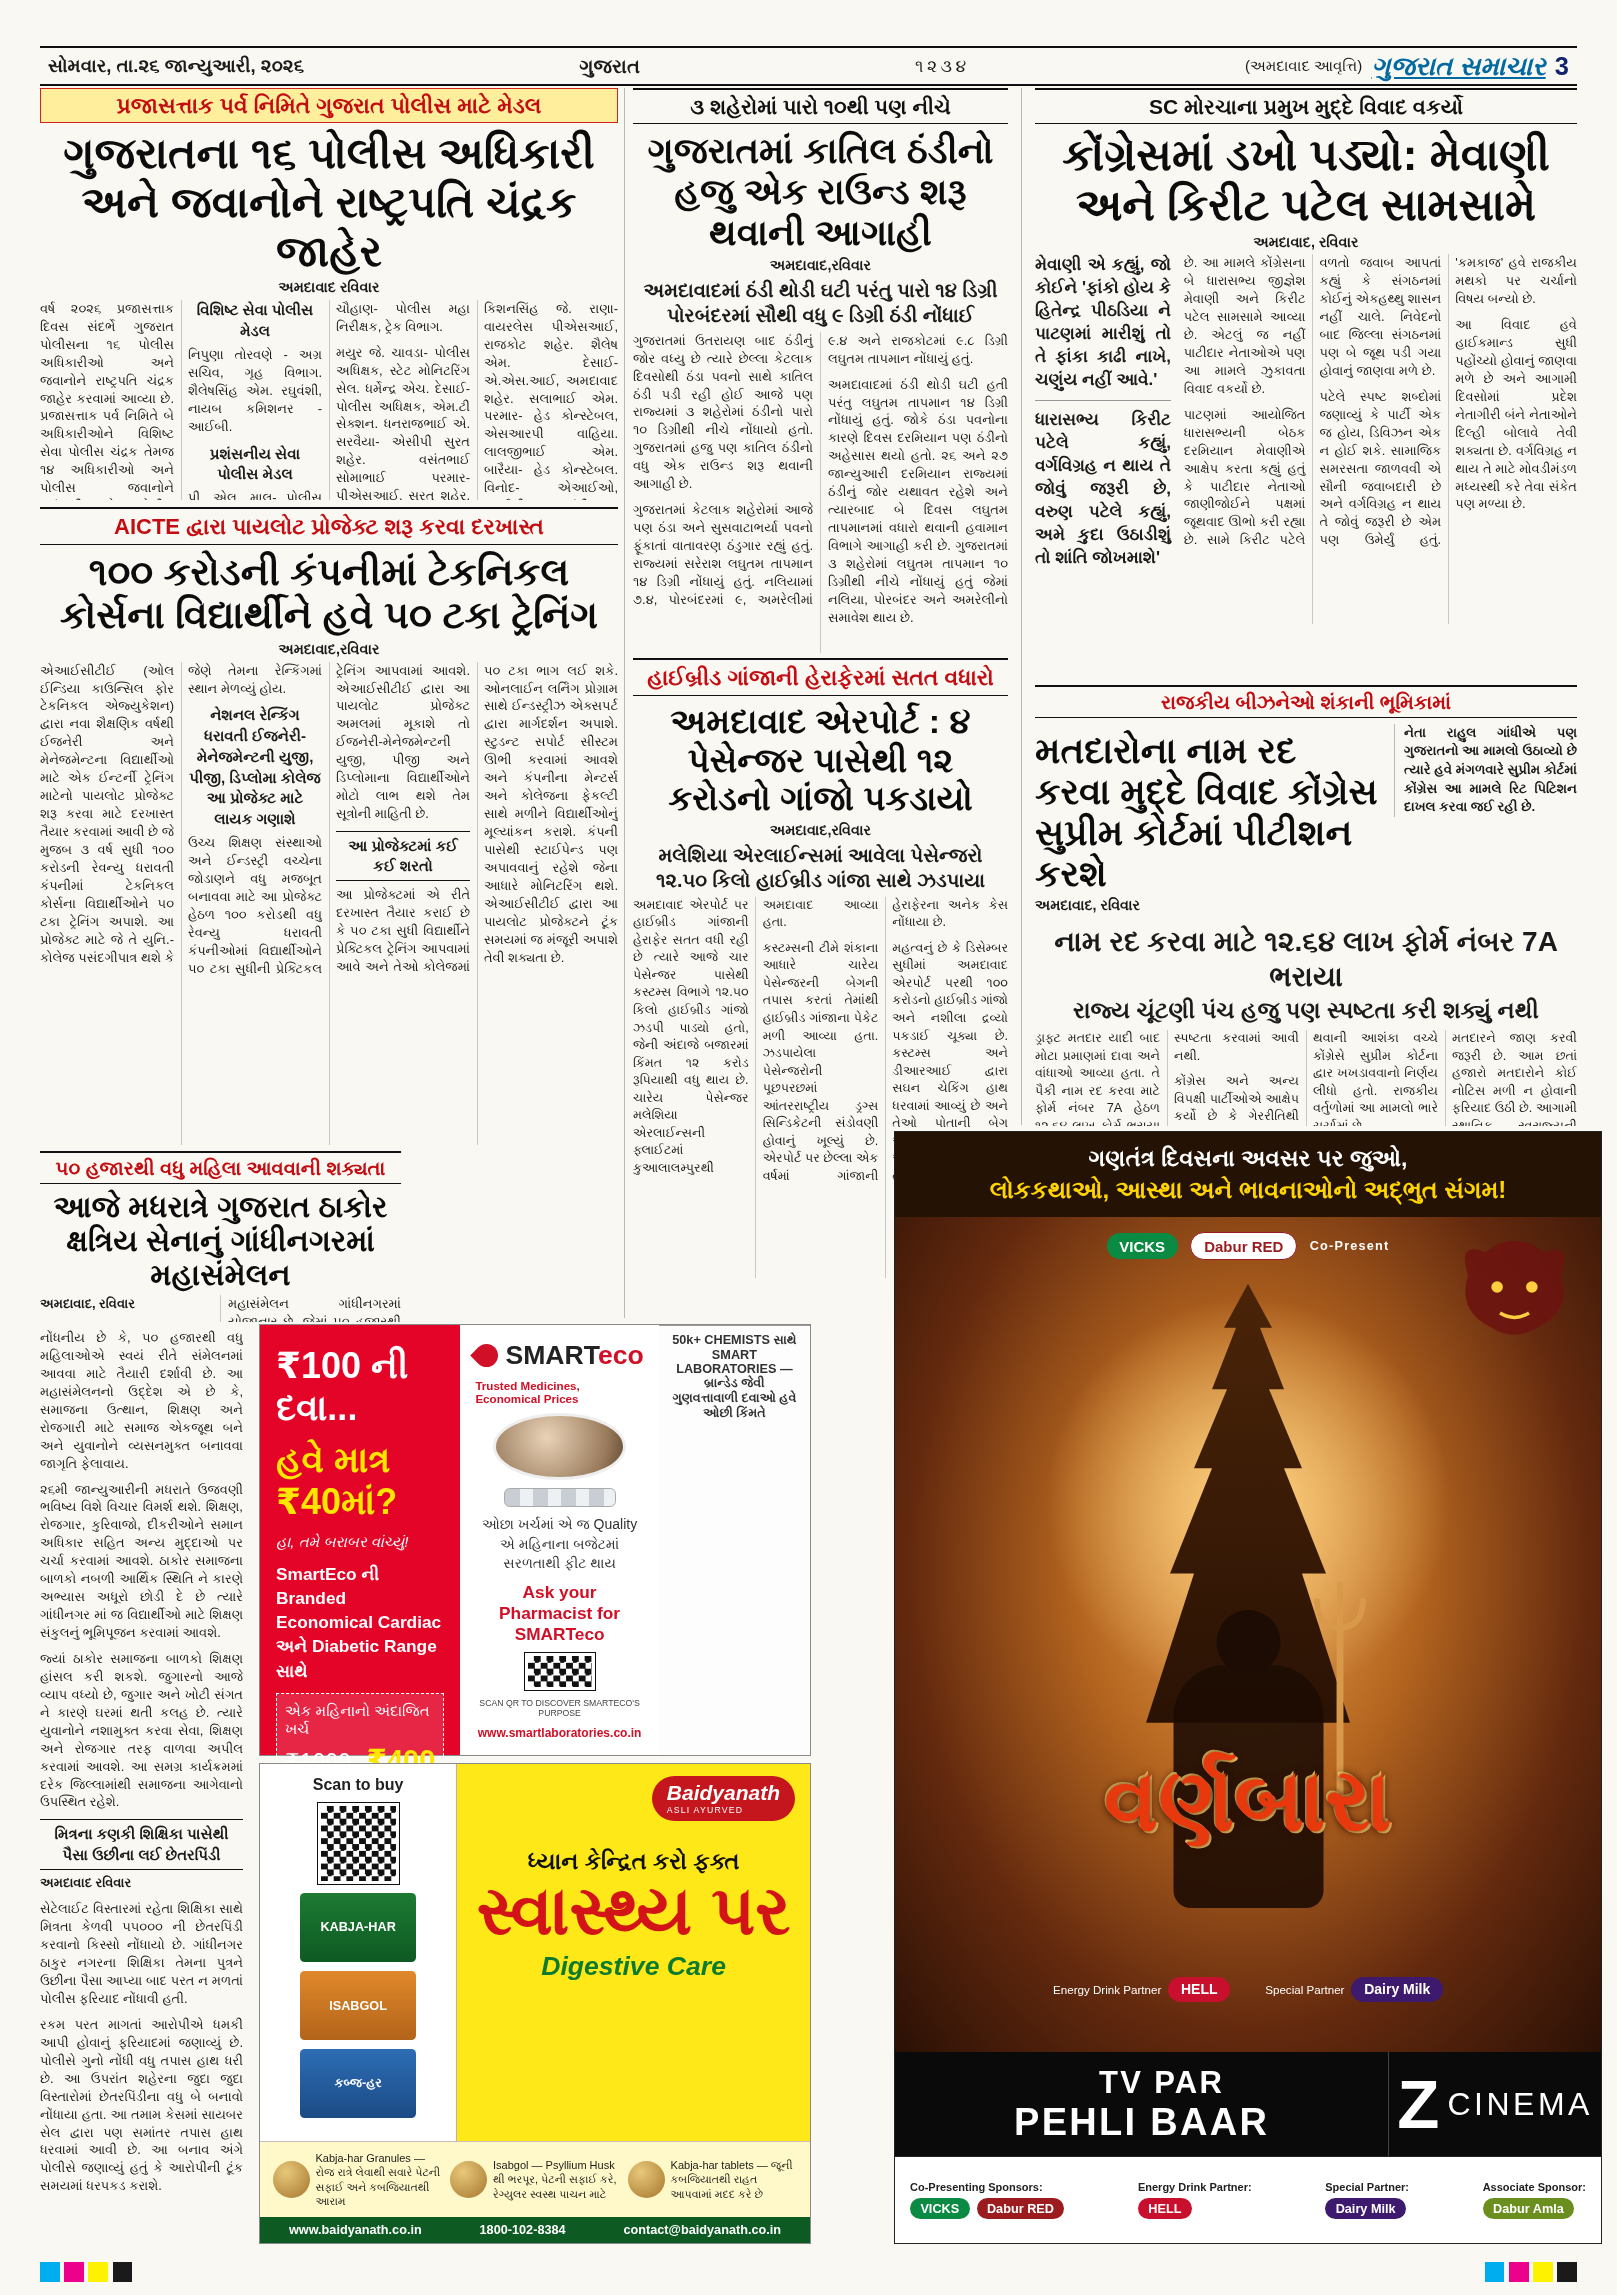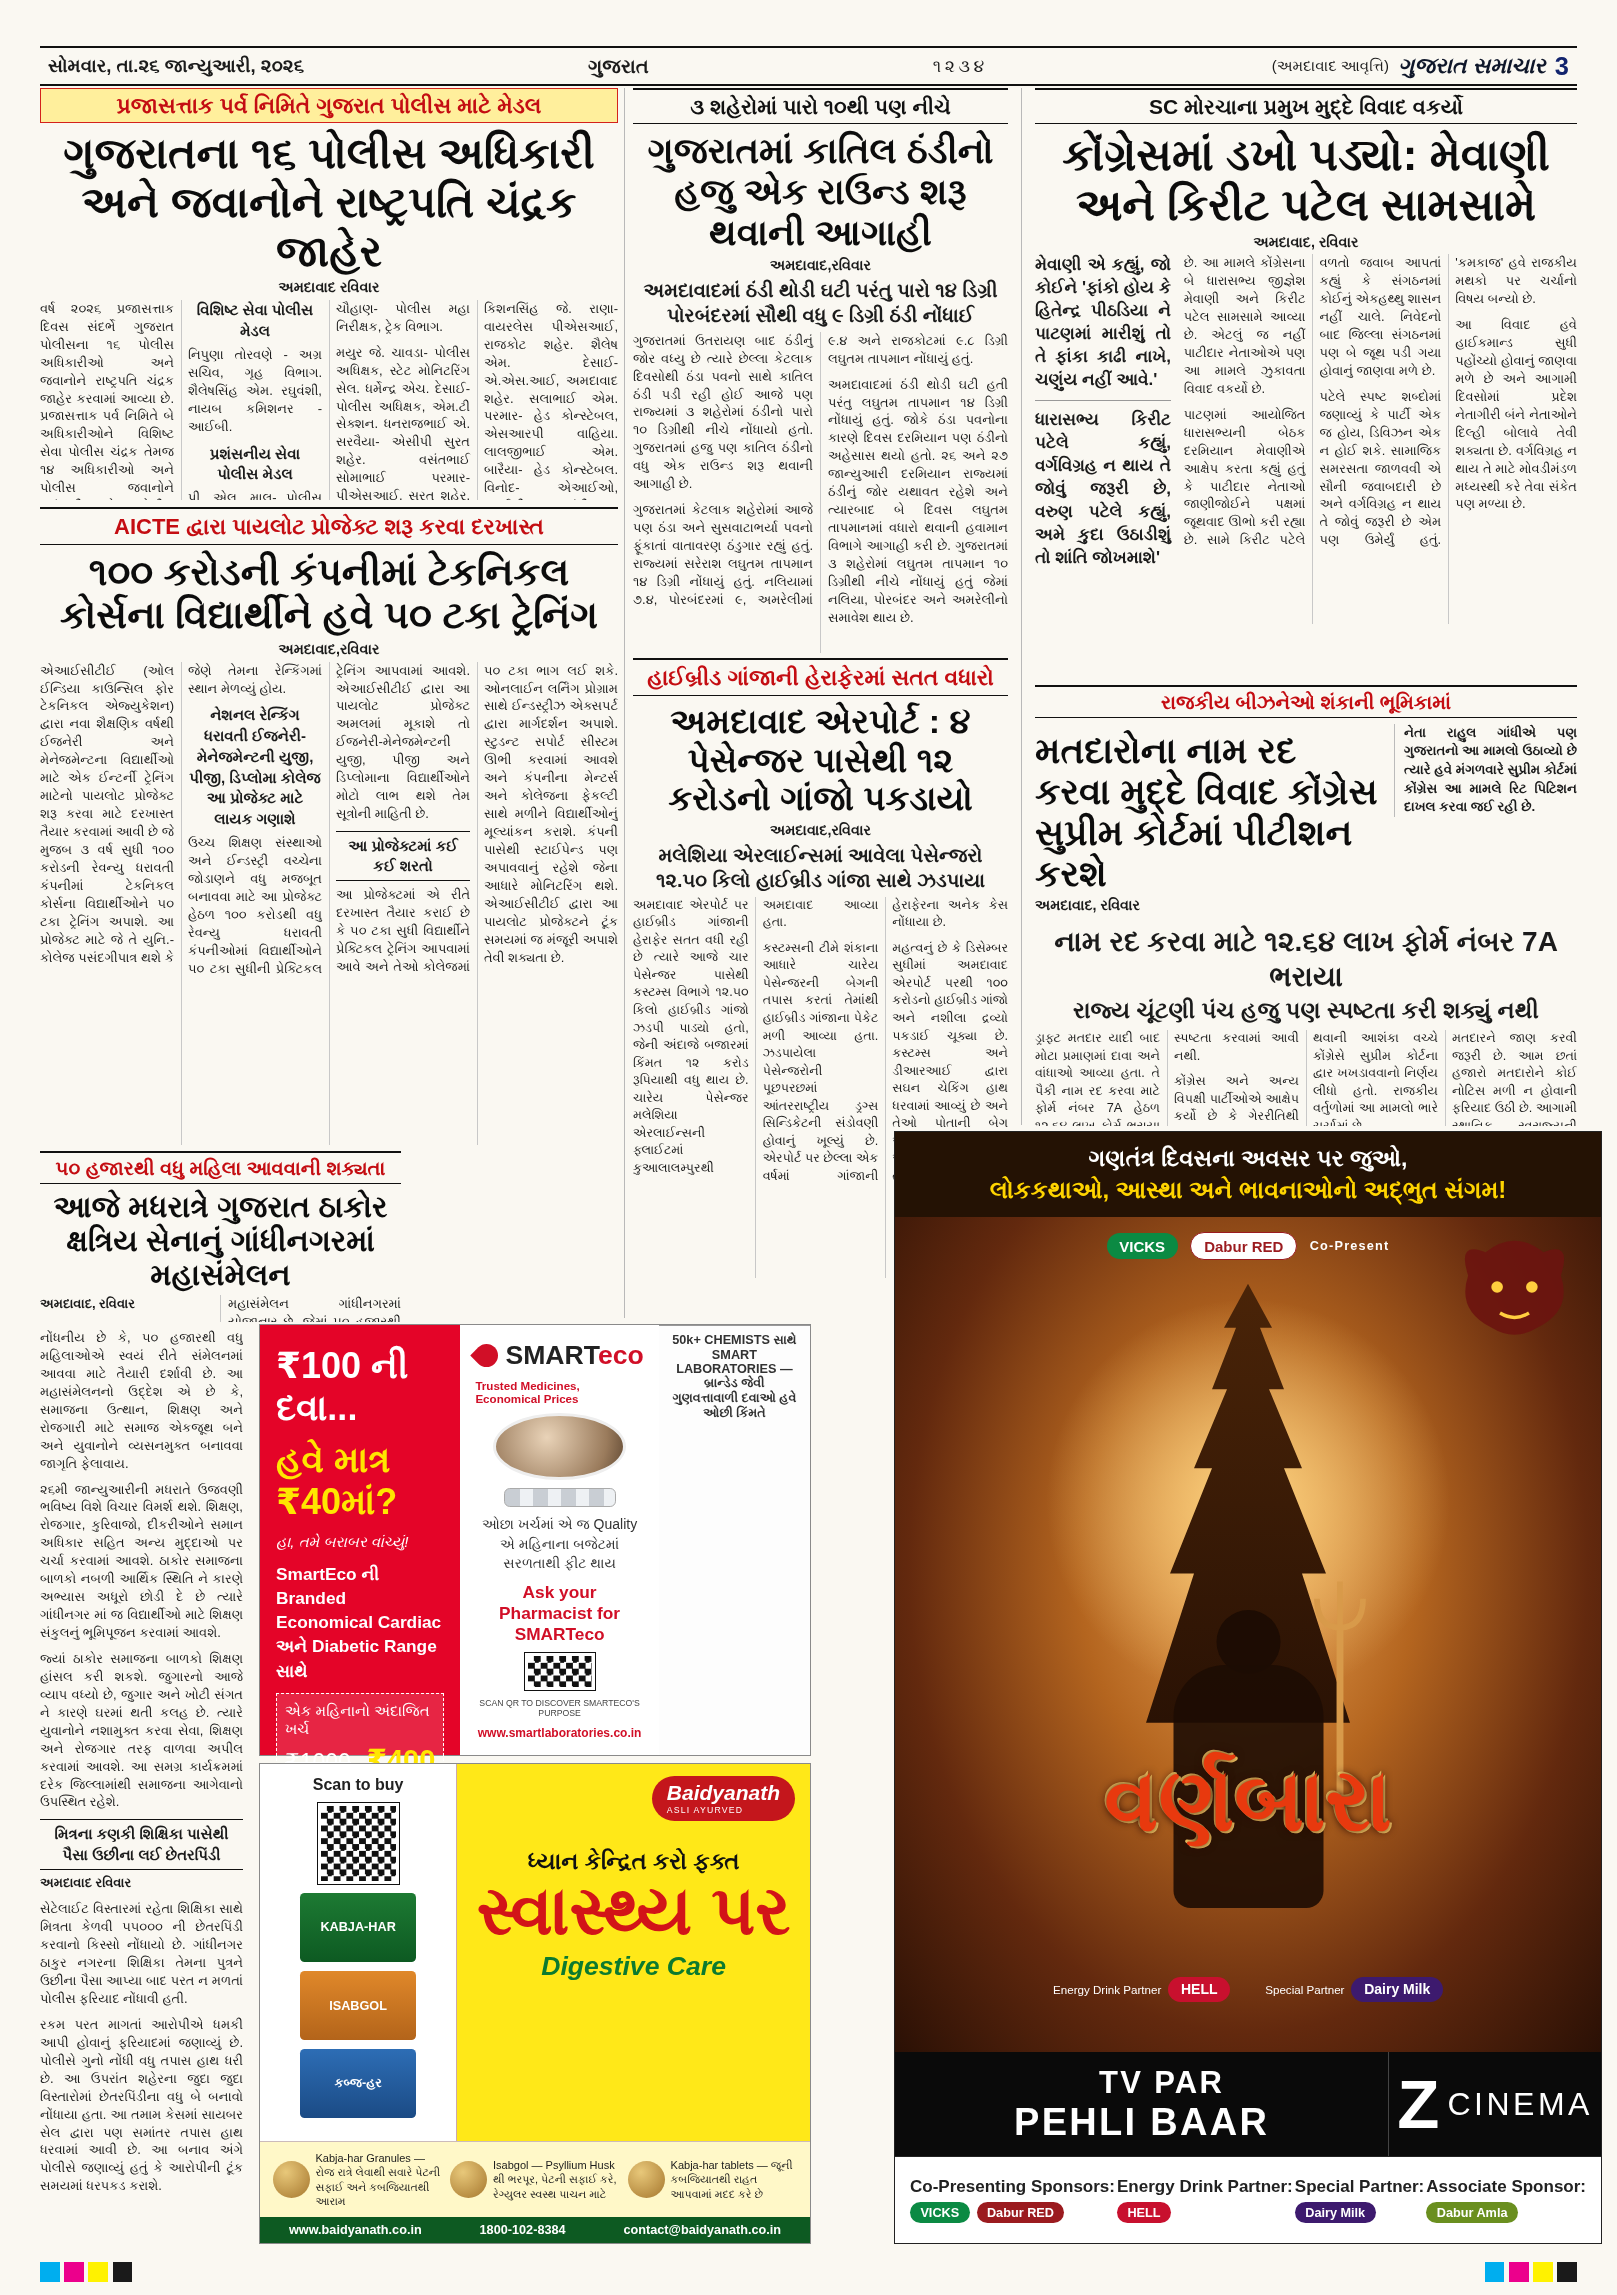--- a/index.html
+++ b/index.html
@@ -14,7 +14,7 @@
   .mh-code{font-size:17.3px;letter-spacing:3.5px;}
   .mh-right{display:flex;align-items:center;gap:9.2px;}
   .mh-edition{font-size:15px;}
-  .mh-brand{font-size:22px;font-weight:900;color:#0f172a;font-style:italic;}
+  .mh-brand{font-size:26px;font-weight:900;color:#0369a1;font-style:italic;text-decoration:underline;}
   .mh-page{font-size:25.4px;font-weight:900;color:#12246e;}
   
   .art{position:absolute;overflow:hidden;}

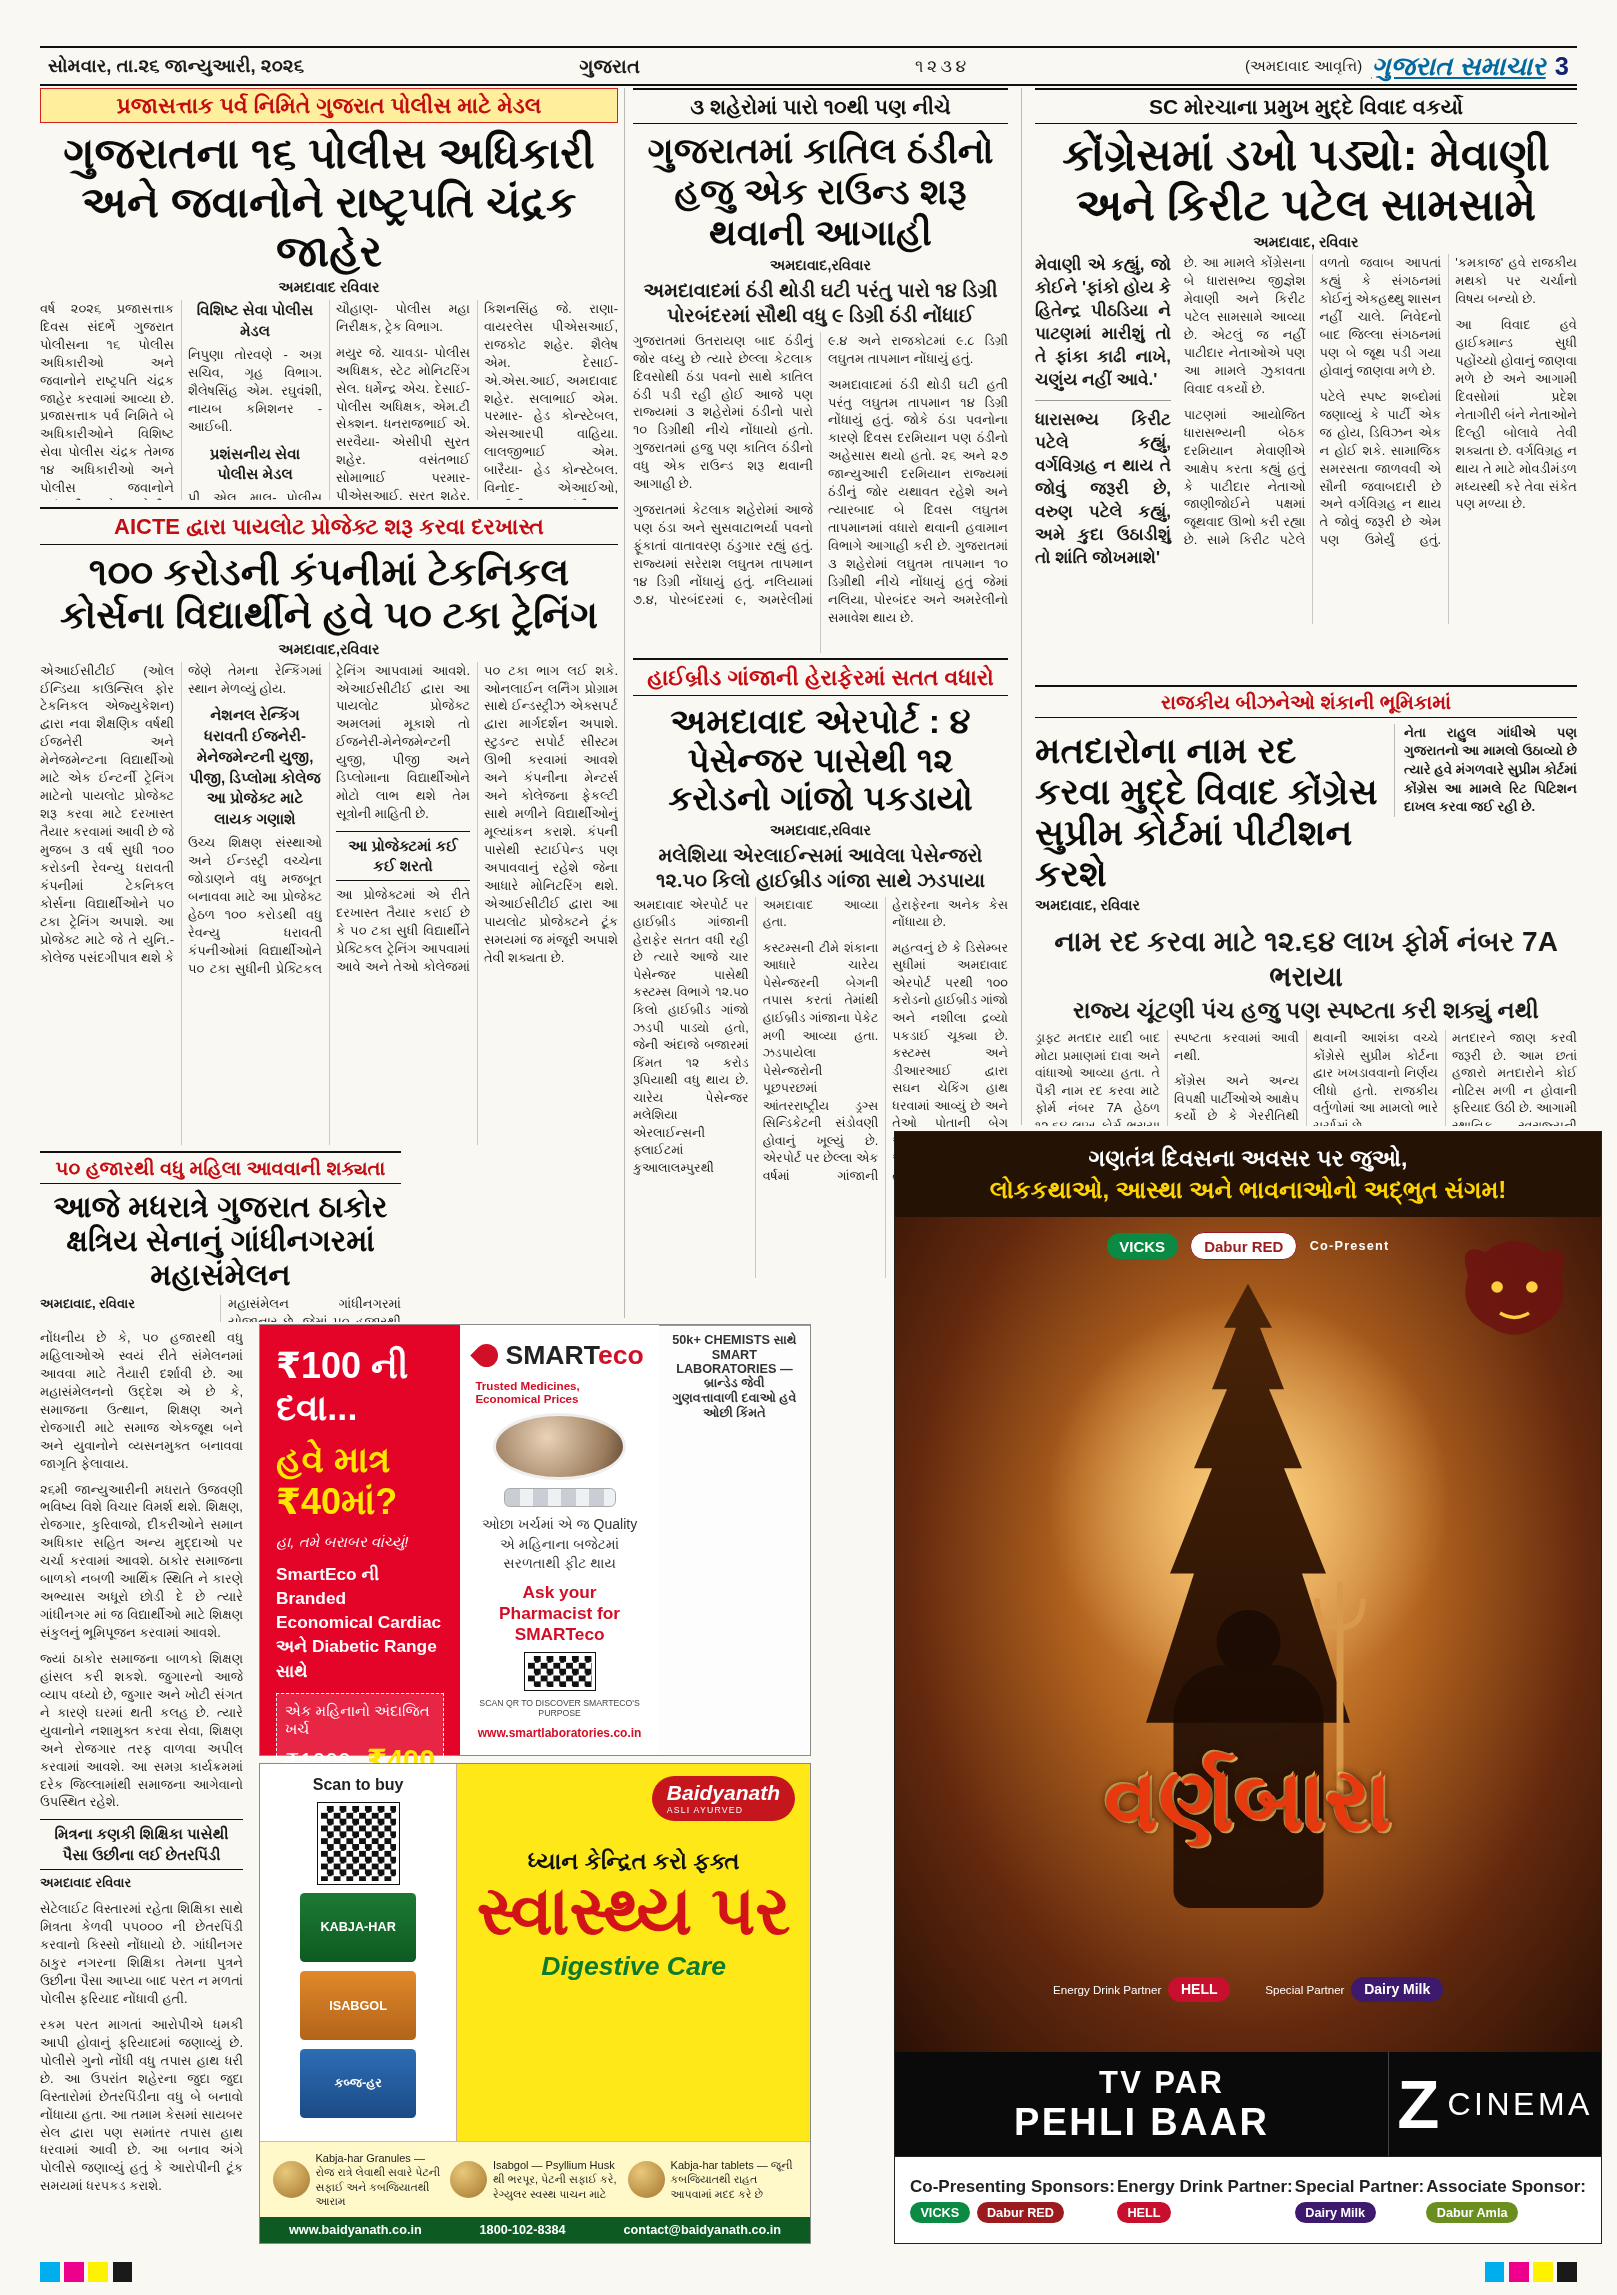--- a/index.html
+++ b/index.html
@@ -134,7 +134,7 @@
   .mv-cinema{font-size:32px;font-weight:300;letter-spacing:3.5px;}
   .mv-foot{background:#fff;border-top:1.7px solid #222;display:flex;align-items:center;justify-content:space-between;padding:10.4px 15px;height:87px;box-sizing:border-box;}
   .sp-group{display:flex;flex-direction:column;gap:5.8px;align-items:flex-start;}
-  .sp-label{font-size:17px;font-weight:bold;color:#222;}
+  .sp-label{font-size:11px;font-weight:bold;color:#222;}
   .sp-chips{display:flex;gap:7px;}
   .sp-chip{border-radius:14px;padding:3.5px 10.4px;font-weight:900;font-size:12.7px;color:#fff;}
   .sp-vicks{background:#0b8a43;}

